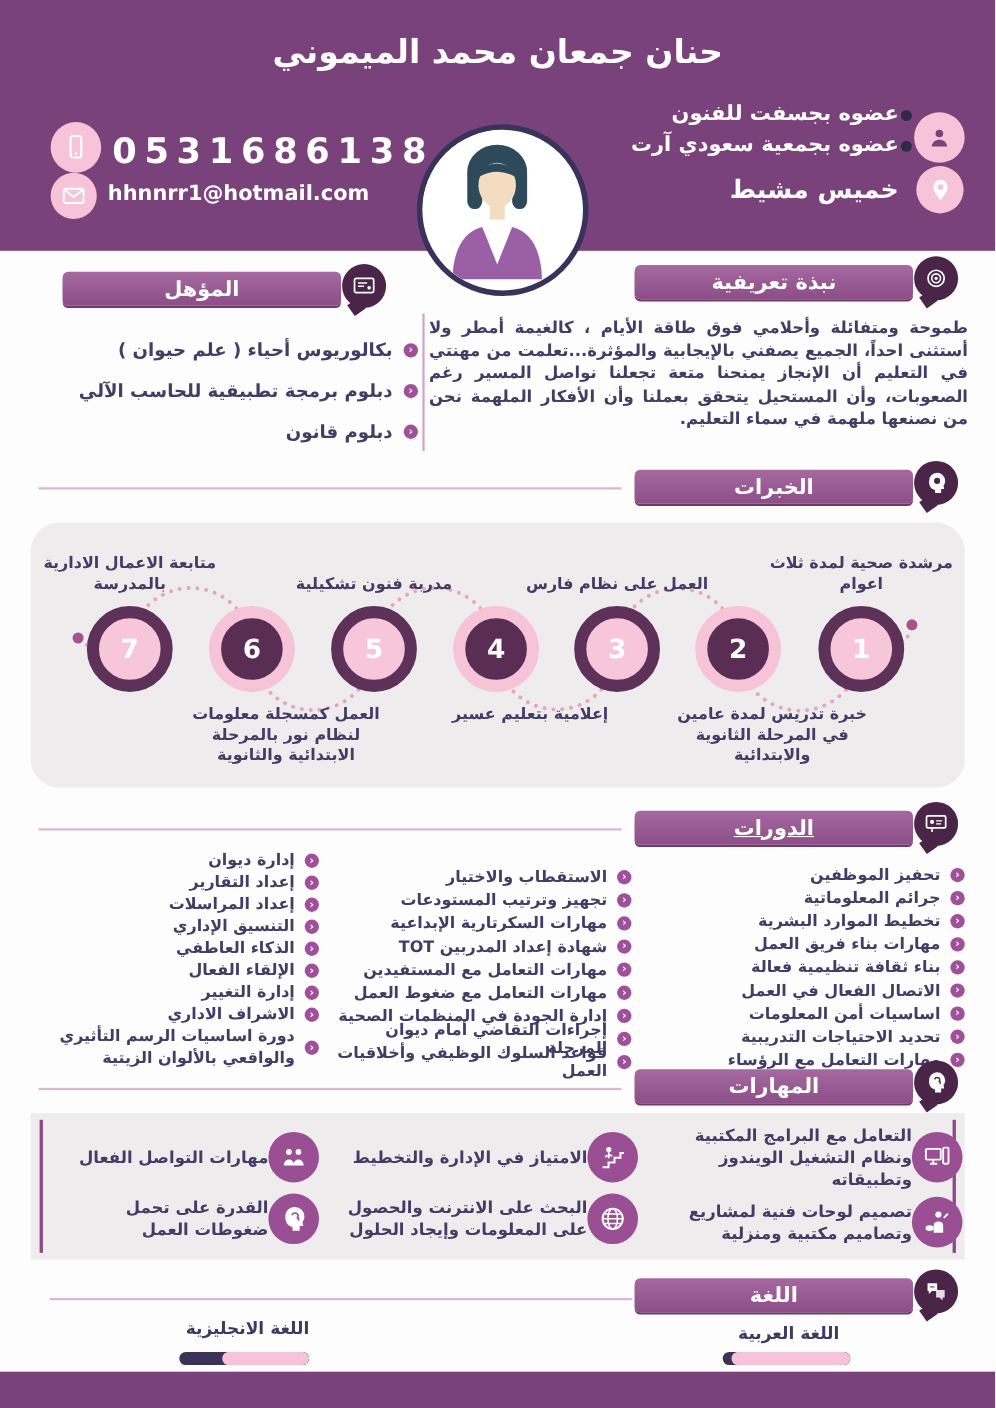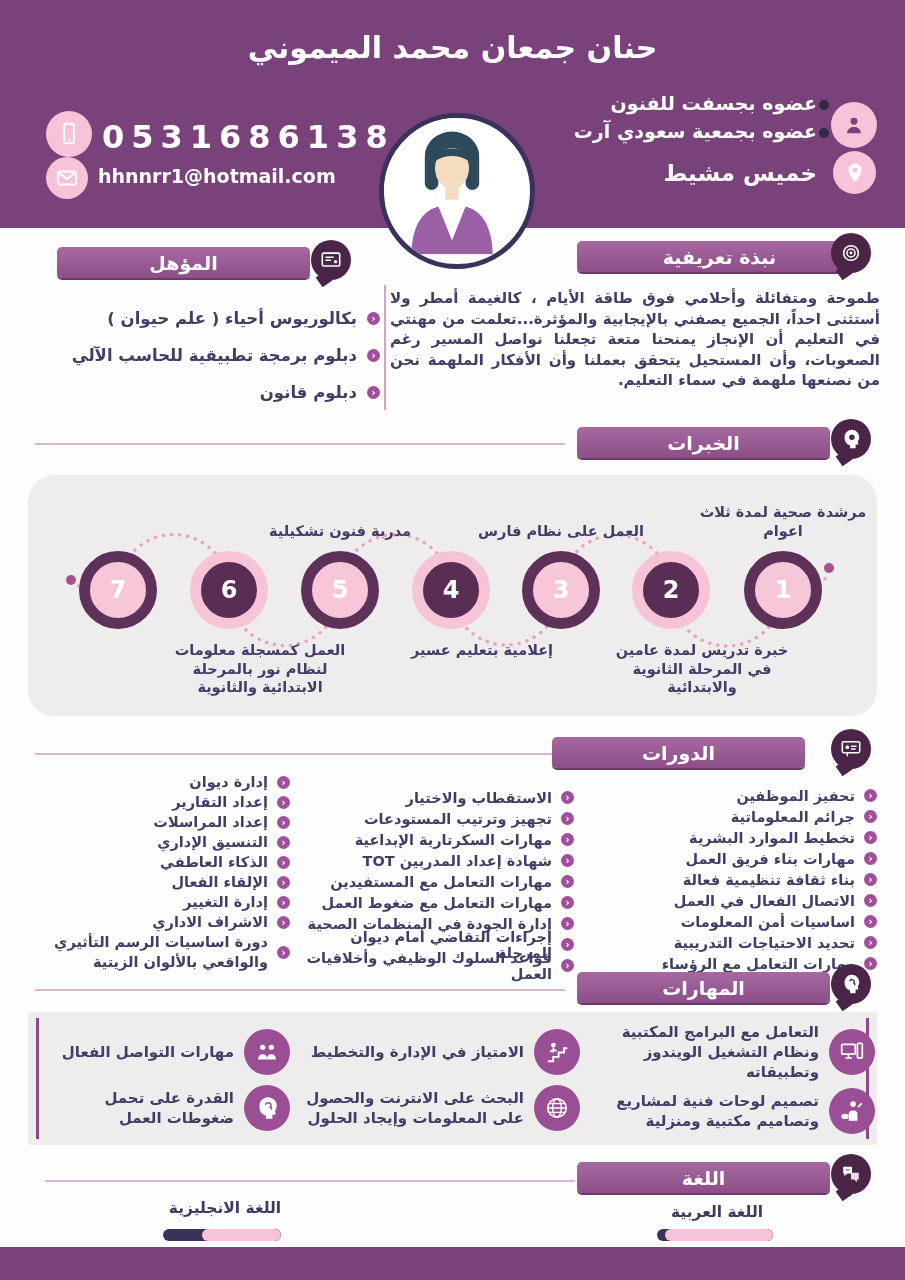--- a/index.html
+++ b/index.html
@@ -140,7 +140,7 @@
   </div>
   <div class="vline" style="left:384px;top:285px;height:125px;"></div>
 
-  <div class="bar" style="left:577px;top:241px;padding-left:16px;">نبذة تعريفية</div>
+  <div class="bar" style="left:577px;top:241px;">نبذة تعريفية</div>
   <div class="pin" style="left:831px;top:233px;">
     <svg width="22" height="22" viewBox="0 0 24 24">
         <circle cx="12" cy="12" r="8" fill="none" stroke="#fff" stroke-width="1.7"></circle>

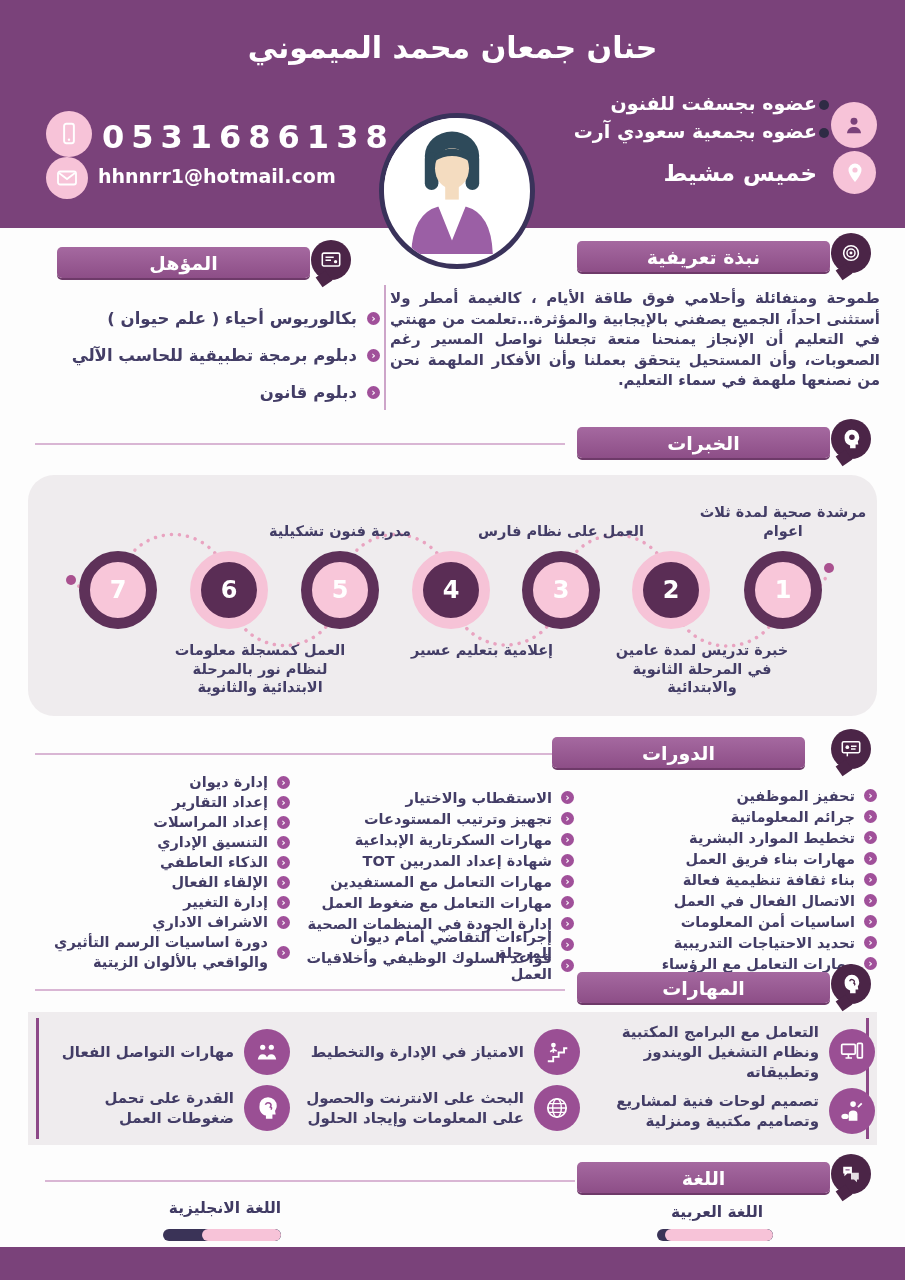--- a/index.html
+++ b/index.html
@@ -195,6 +195,7 @@
     <div class="tl-label tl-below" style="left:335px;">إعلامية بتعليم عسير</div>
     <div class="tl-label tl-above" style="left:224px;">مدربة فنون تشكيلية</div>
     <div class="tl-label tl-below" style="left:113px;">العمل كمسجلة معلومات لنظام نور بالمرحلة الابتدائية والثانوية</div>
+    <div class="tl-label tl-above" style="left:2px;">متابعة الاعمال الادارية بالمدرسة</div>
   </div>
 
   <div class="hline" style="left:35px;top:753px;width:530px;"></div>

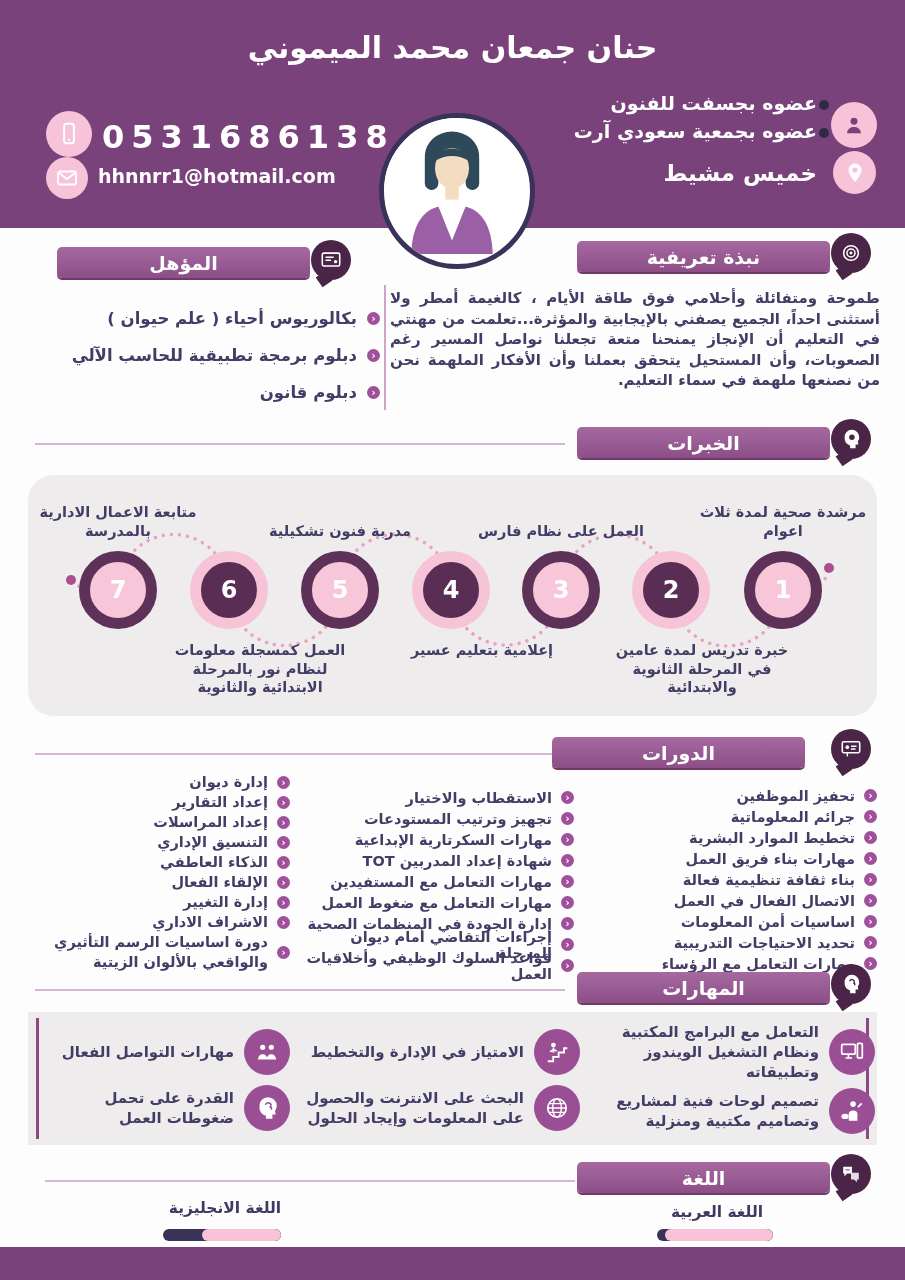--- a/index.html
+++ b/index.html
@@ -199,7 +199,7 @@
   </div>
 
   <div class="hline" style="left:35px;top:753px;width:530px;"></div>
-  <div class="bar" style="left:552px;top:737px;">الدورات</div>
+  <div class="bar" style="left:577px;top:737px;text-decoration:underline;">الدورات</div>
   <div class="pin" style="left:831px;top:729px;">
     <svg width="22" height="22" viewBox="0 0 24 24">
         <rect x="2.5" y="4" width="19" height="12" rx="1.5" fill="none" stroke="#fff" stroke-width="1.7"></rect>

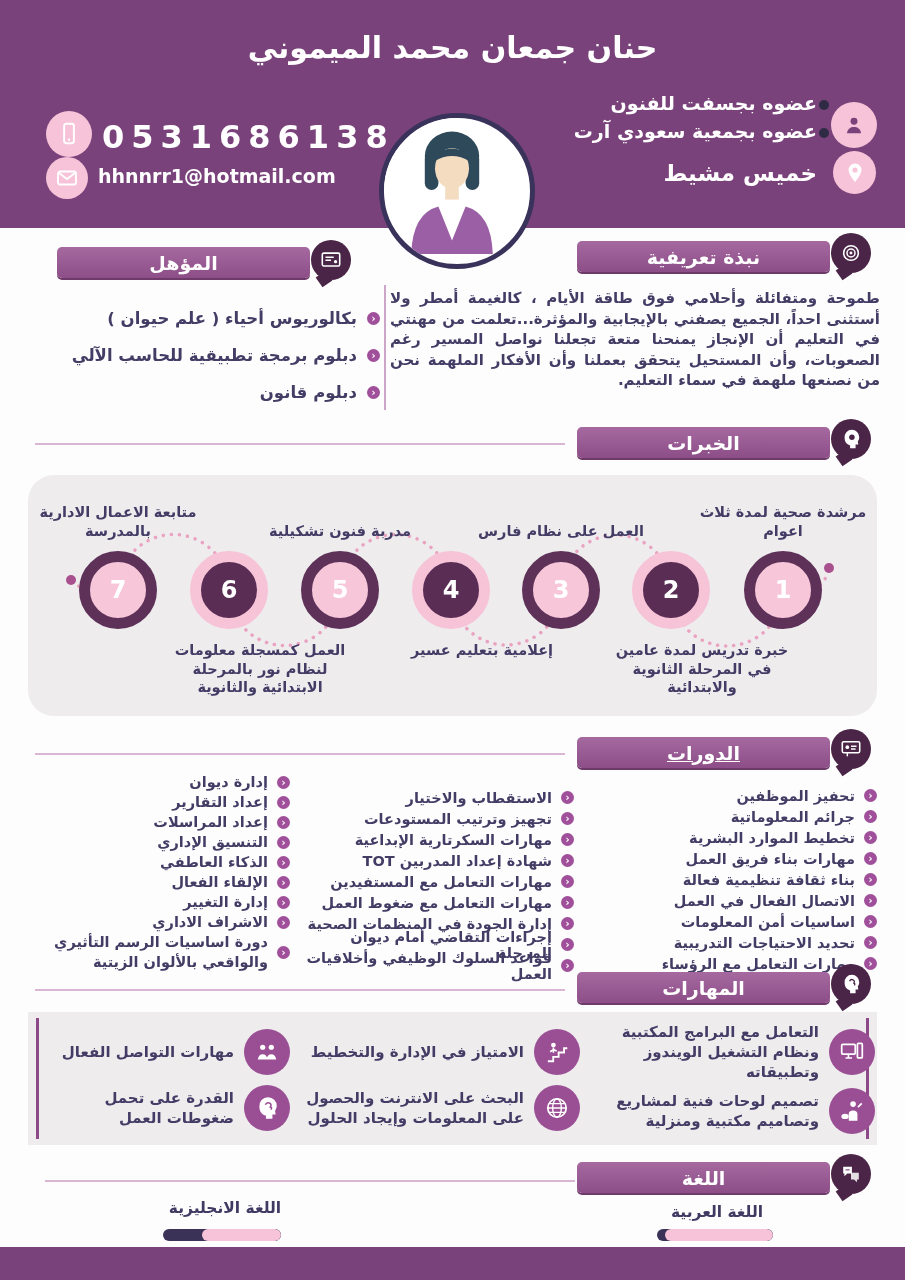--- a/index.html
+++ b/index.html
@@ -48,7 +48,7 @@
   
   #skl-box{position:absolute;left:28px;top:1012px;width:849px;height:133px;background:#efecee;}
   .skl-edge{position:absolute;top:6px;width:3px;height:121px;background:#8c4887;}
-  .skill{position:absolute;display:flex;align-items:center;gap:10px;direction:rtl;
+  .skill{position:absolute;display:flex;align-items:center;direction:rtl;
        color:#433d66;font-size:15px;line-height:20px;text-align:right;}
   .skill-icon{flex:0 0 46px;width:46px;height:46px;border-radius:50%;background:#9a4f94;
        display:flex;align-items:center;justify-content:center;}

